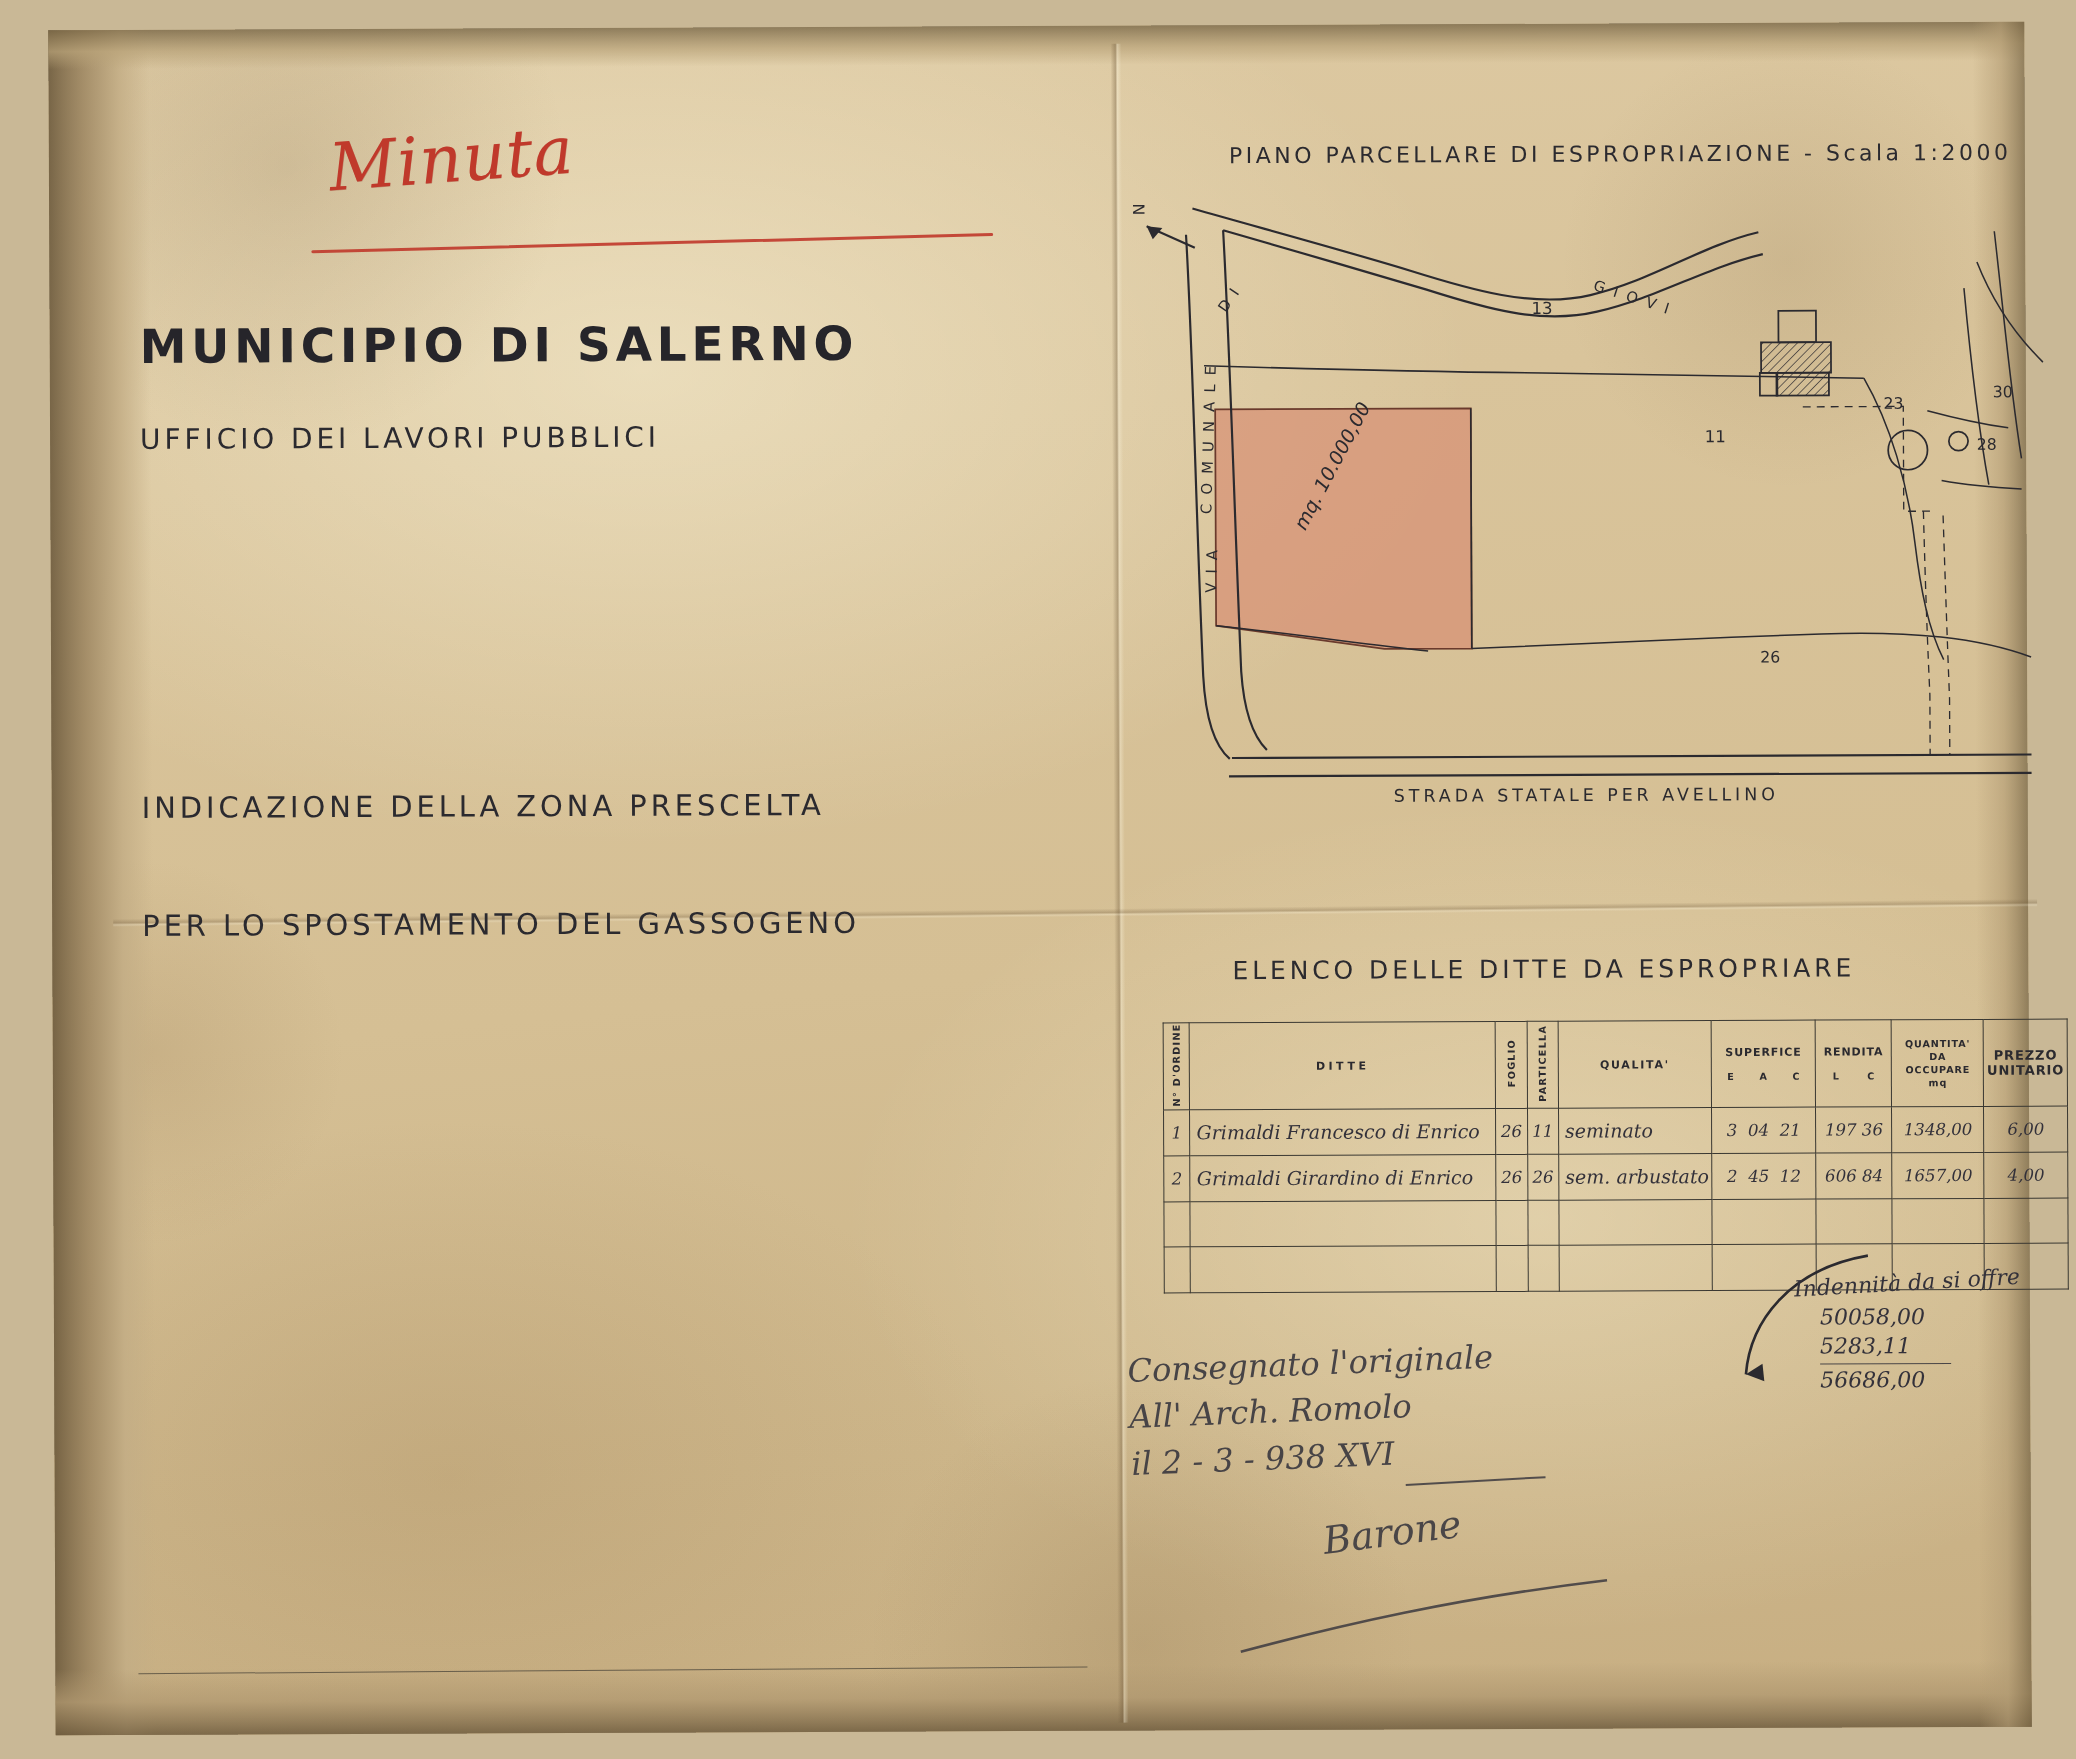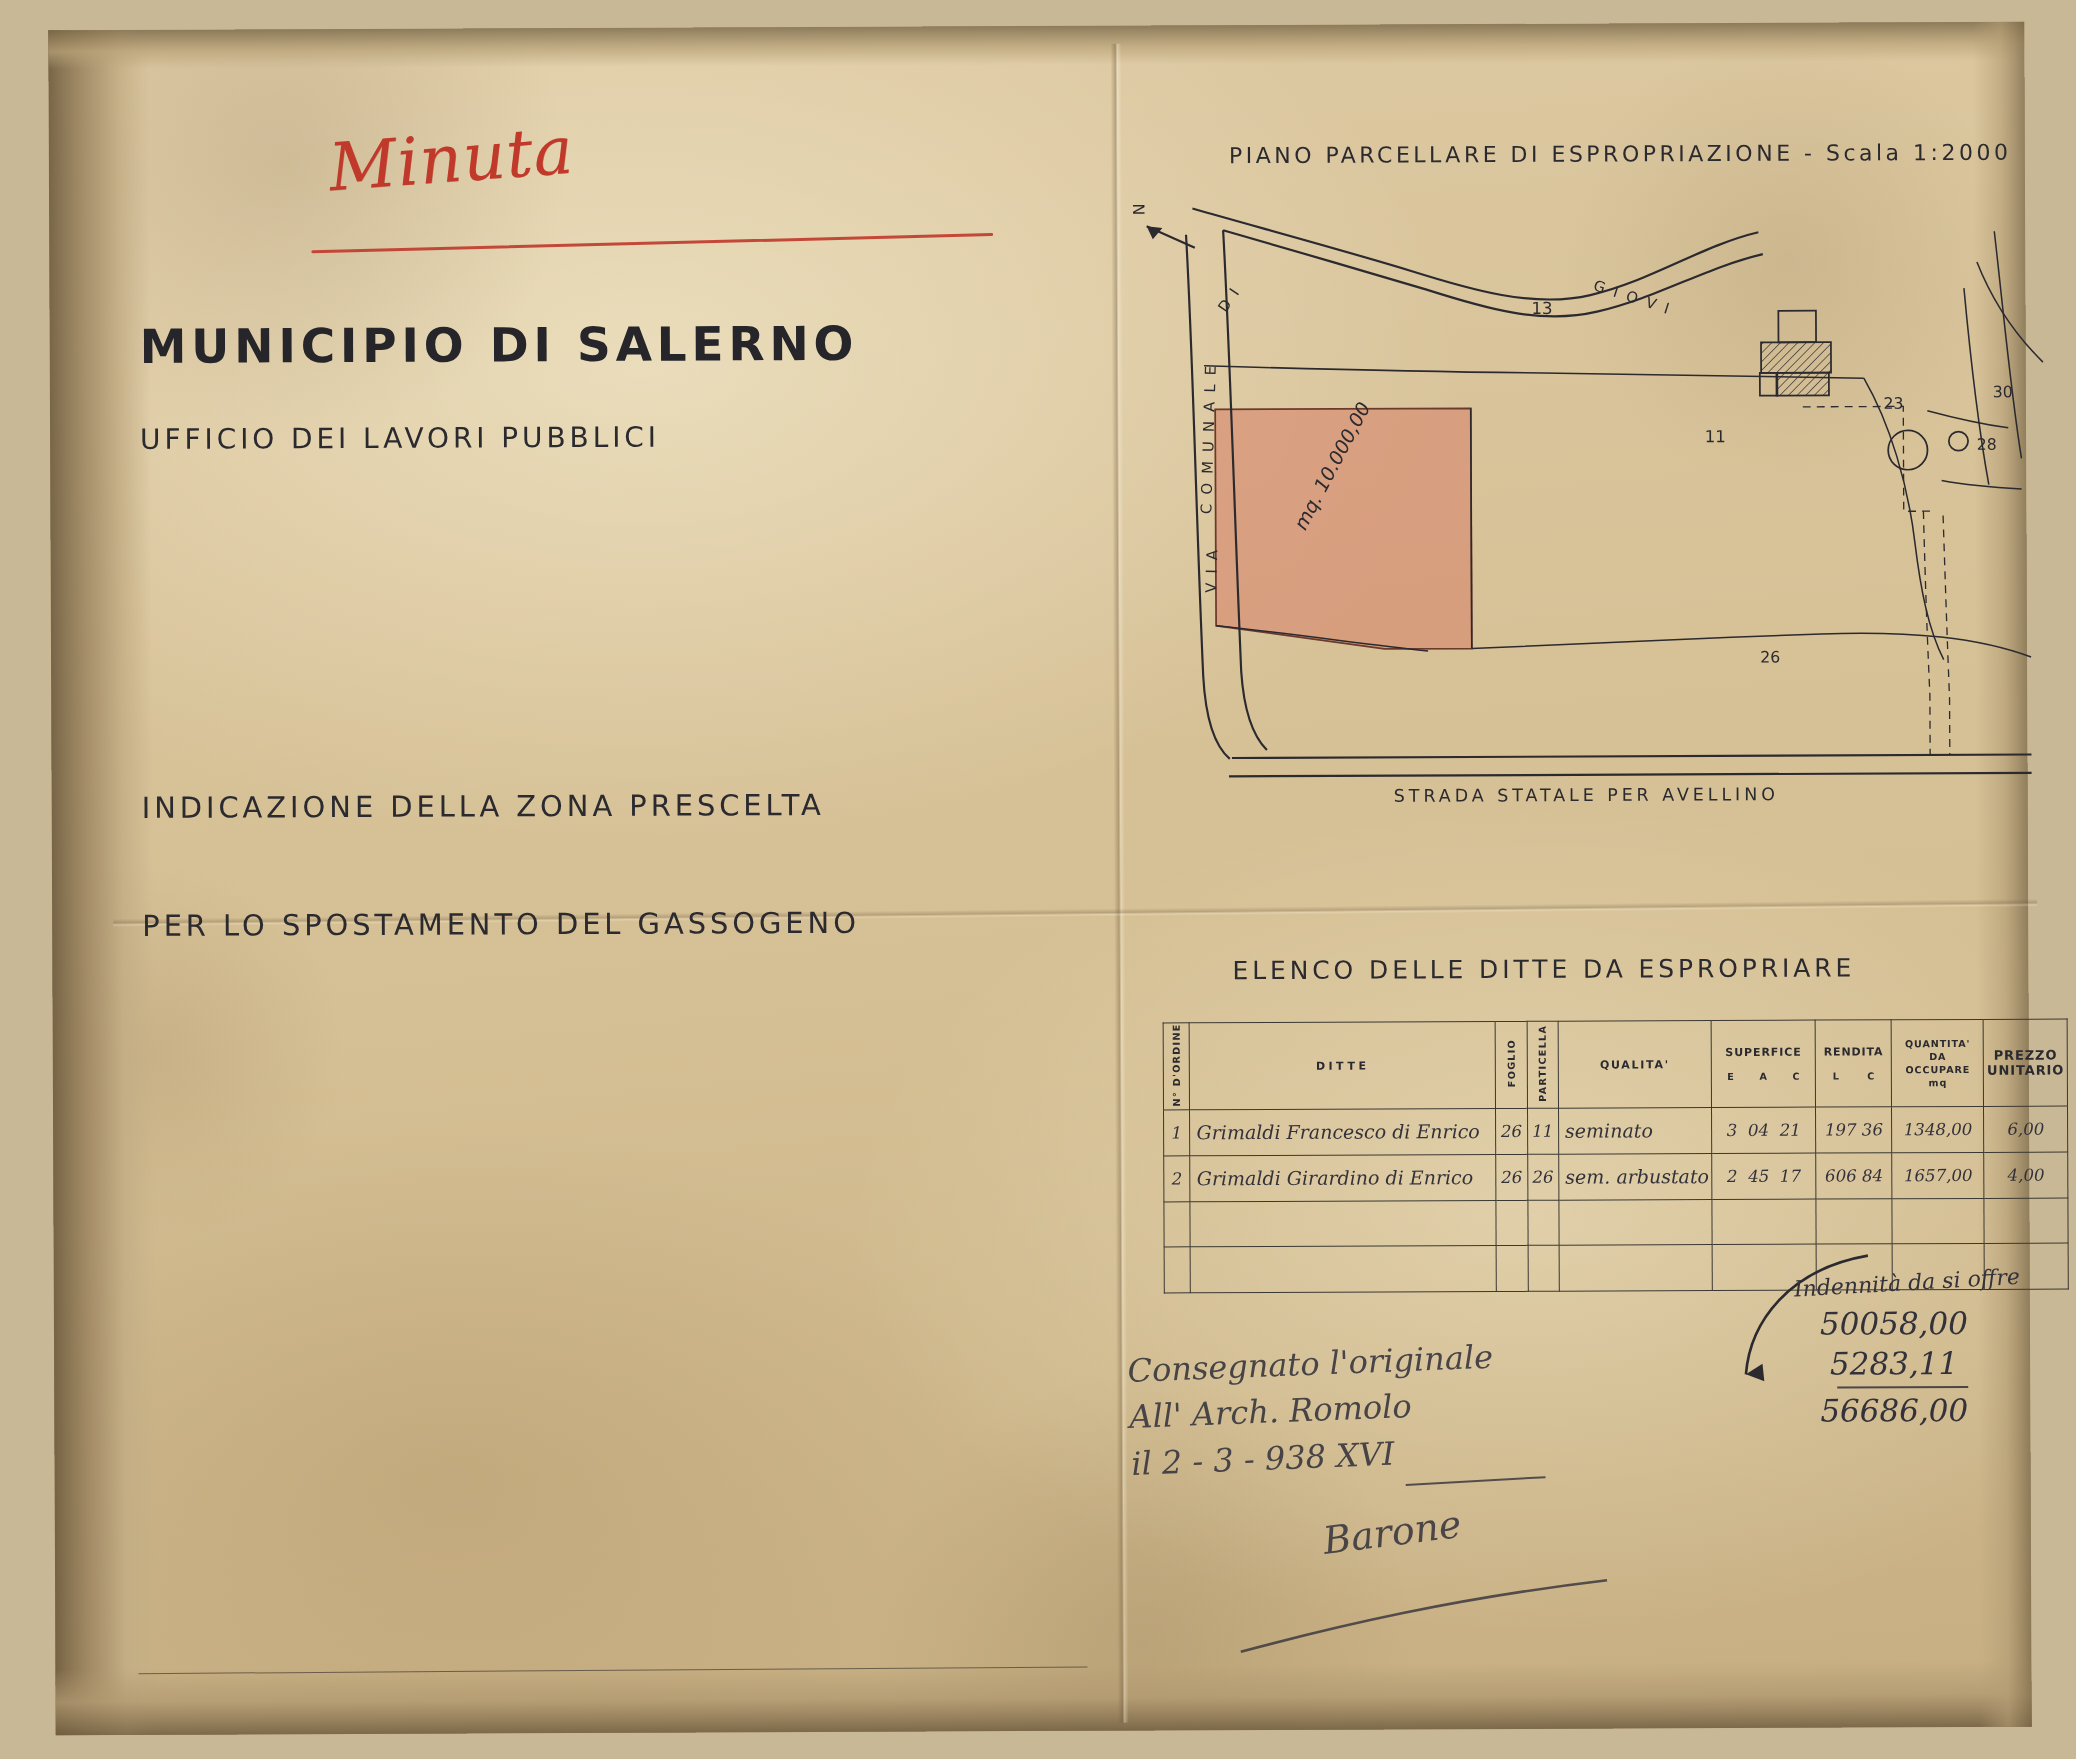--- a/index.html
+++ b/index.html
@@ -367,7 +367,7 @@
             <td class="num">26</td>
             <td class="ditta">sem. arbustato</td>
             <td class="num">
-              <span>2</span>&nbsp;&nbsp;<span>45</span>&nbsp;&nbsp;<span>17</span>
+              <span>2</span>&nbsp;&nbsp;<span>45</span>&nbsp;&nbsp;<span>12</span>
             </td>
             <td class="num">
               <span>606</span>&nbsp;<span>84</span>

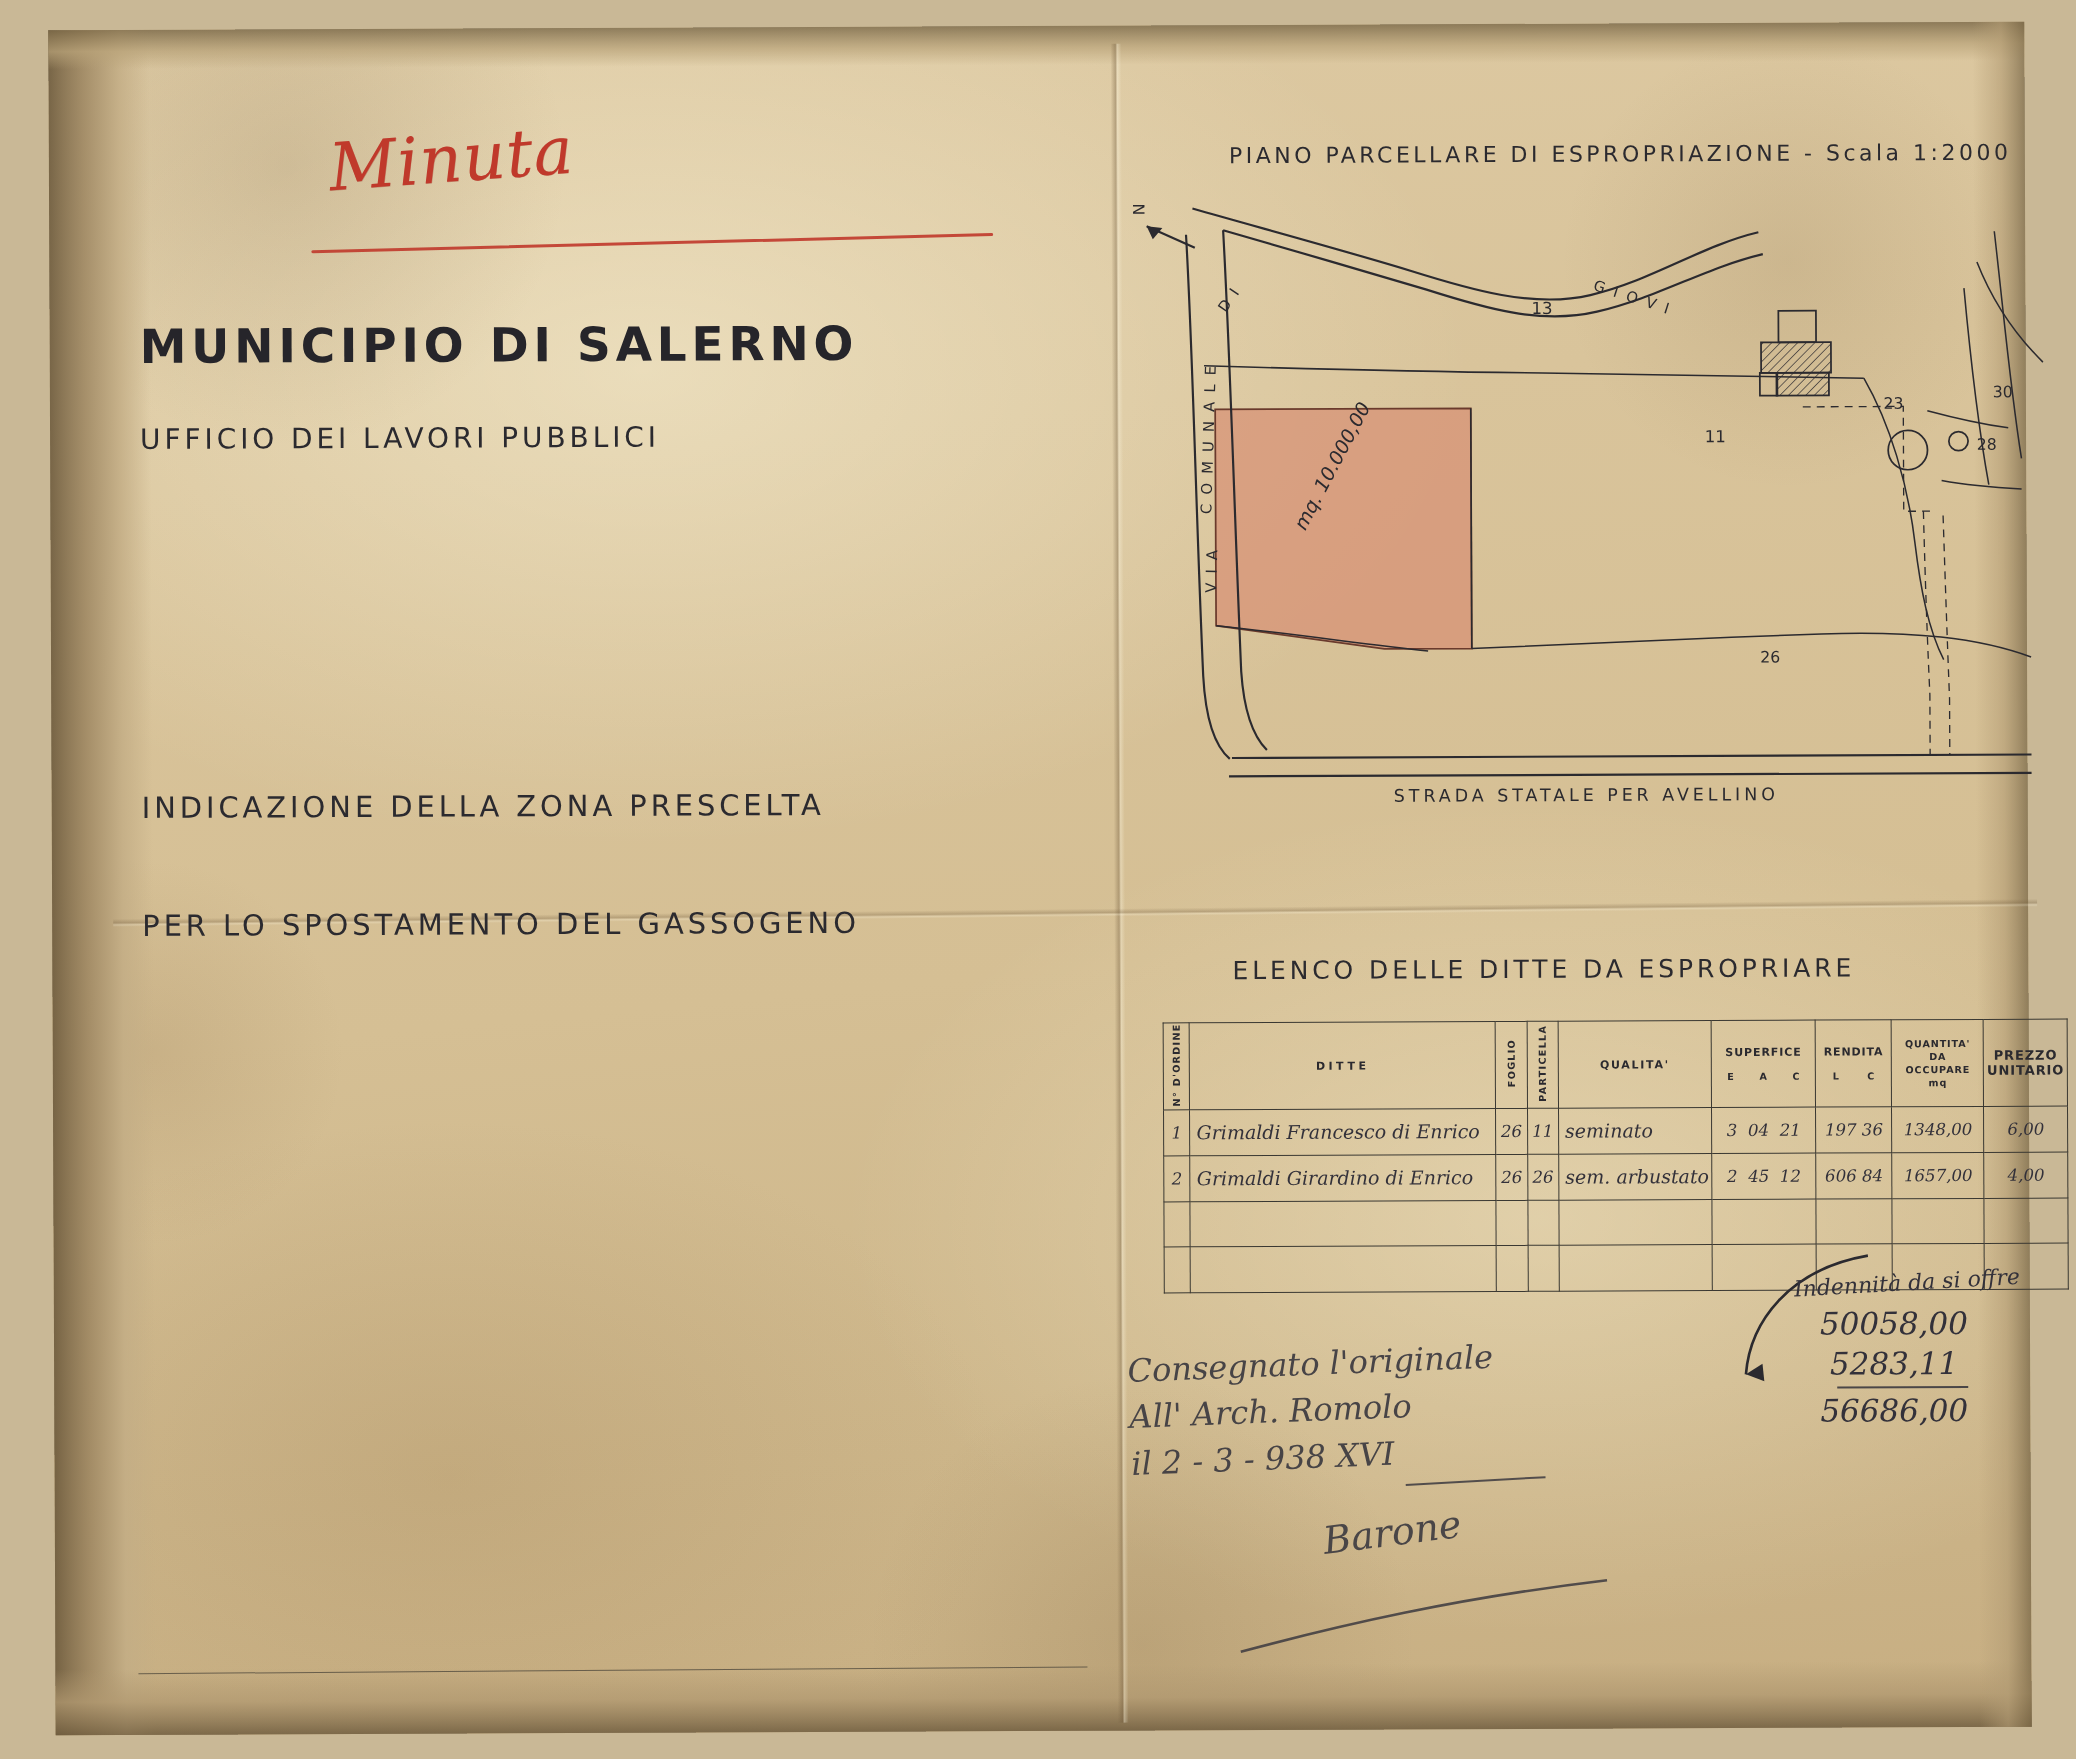--- a/index.html
+++ b/index.html
@@ -175,7 +175,7 @@
   .totals{
     position:absolute;left:1766px;top:1281px;
     font-family:"DejaVu Serif",serif;font-style:italic;
-    font-size:31px;line-height:1.3;color:#33313a;text-align:center;
+    font-size:22px;line-height:1.3;color:#33313a;text-align:left;
   }
   .totals .rule{height:1.7px;background:#33313a;margin:2.6px 0 1.7px auto;width:131px;opacity:.85;}
   .totals-label{

